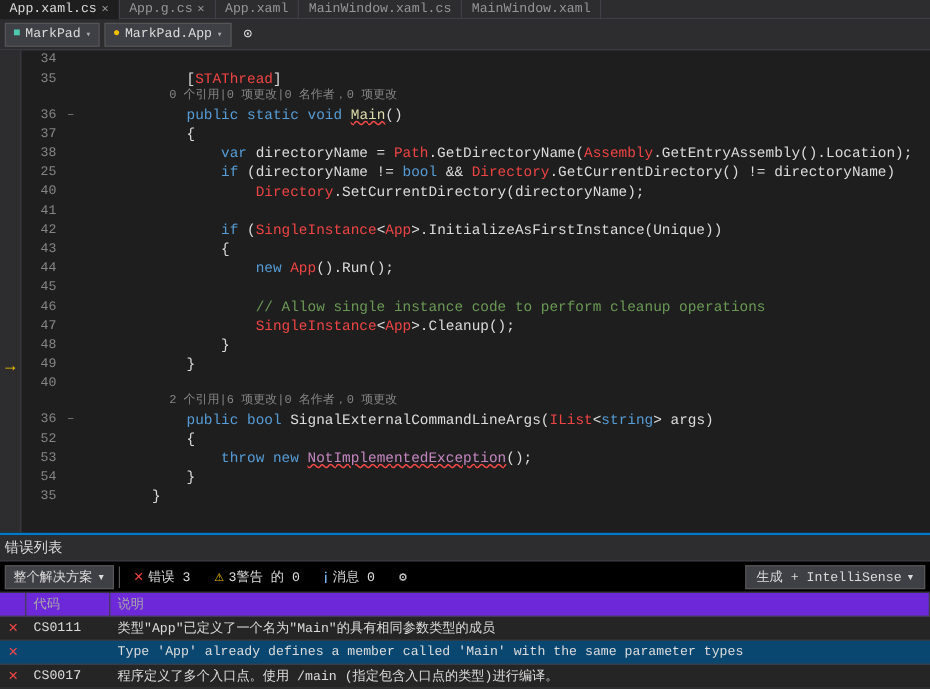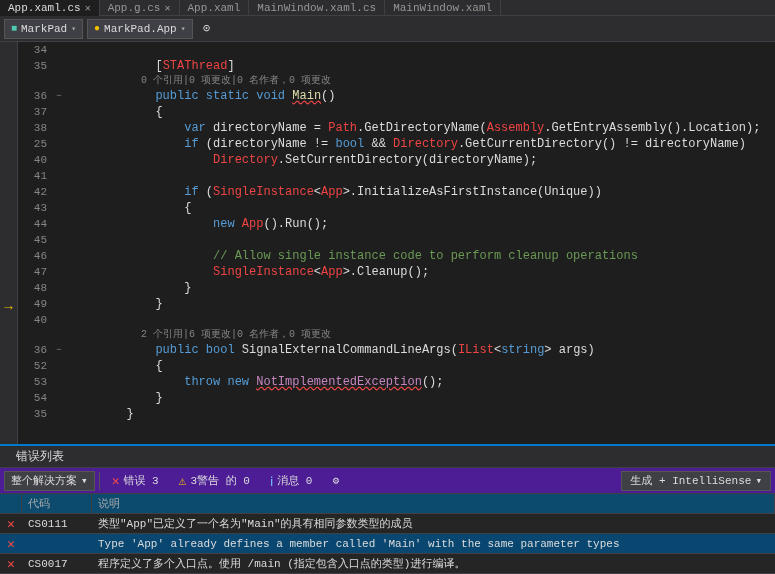--- a/index.html
+++ b/index.html
@@ -179,7 +179,7 @@
     }
     .error-panel-title {
       background: #2d2d30;
-      padding: 3px 16px;
+      padding: 3px 4px;
       font-size: 12px;
       color: #dcdcdc;
       border-bottom: 1px solid #3f3f46;

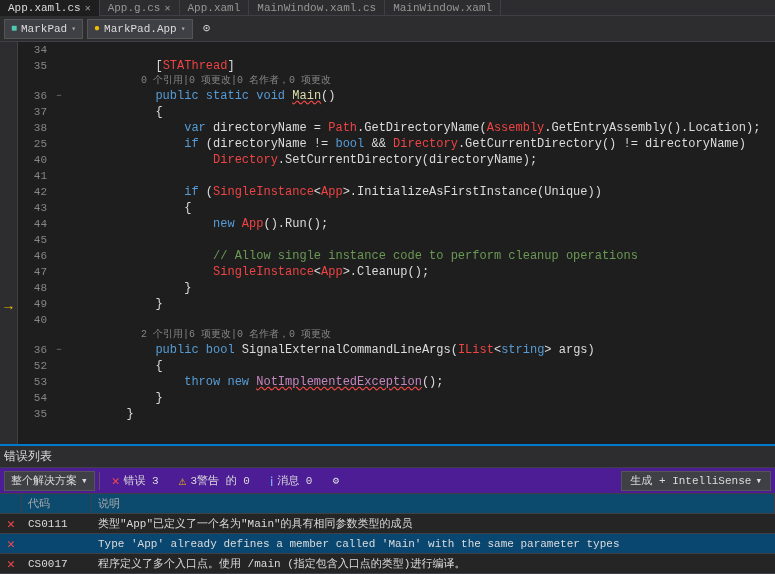--- a/index.html
+++ b/index.html
@@ -190,7 +190,7 @@
     .error-toolbar {
       display: flex;
       align-items: center;
-      background: #4c1d95;
+      background: #000000;
       height: 26px;
       padding: 0 4px;
       gap: 4px;

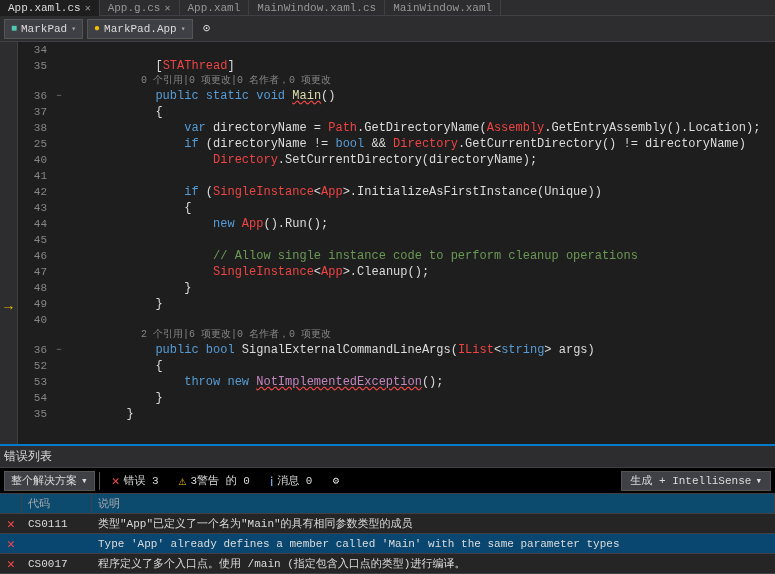--- a/index.html
+++ b/index.html
@@ -243,7 +243,7 @@
     }
     .error-header-row {
       display: flex;
-      background: #0c4a6e;
+      background: #6d28d9;
       border-bottom: 1px solid #3f3f46;
       height: 20px;
       align-items: center;

